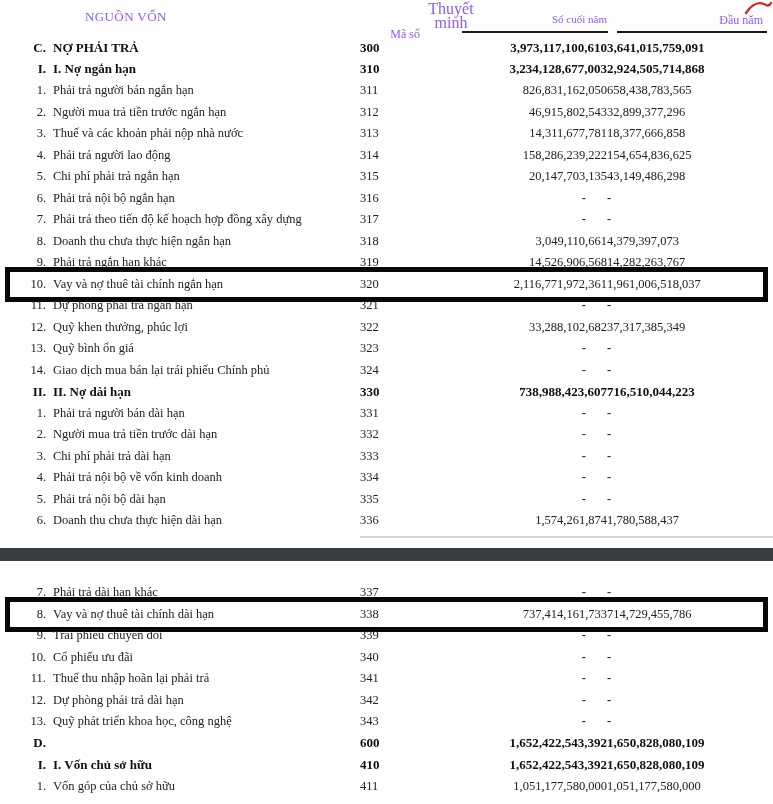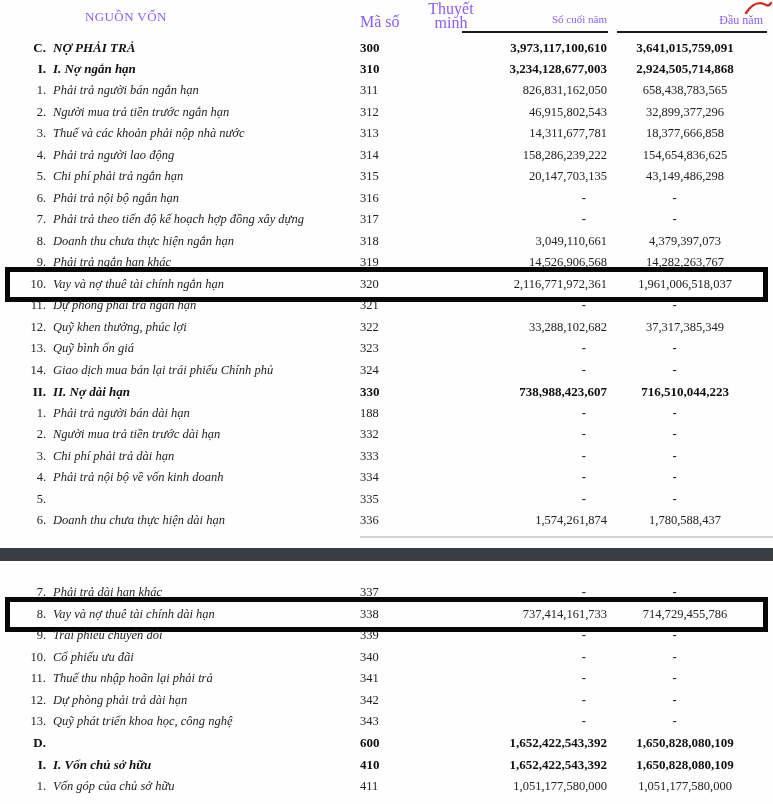--- a/index.html
+++ b/index.html
@@ -12,7 +12,7 @@
   
   .hdr { position:absolute; font-weight:normal; color:#8b5cf6; font-size:13px; }
   .hdr-title { left:85px; top:9px; letter-spacing:.4px; }
-  .hdr-code  { left:360px; top:13px; width:60px; text-align:left; font-size:16px; }
+  .hdr-code  { left:360px; top:27px; width:60px; text-align:right; font-size:12px; }
   .hdr-note  { left:420px; top:2px;  width:62px; text-align:center; font-size:16px; line-height:14px; }
   .hdr-end   { left:470px; top:13px; width:137px; text-align:right; font-size:11px; }
   .hdr-begin { left:610px; top:13px; width:153px; text-align:right; font-size:12px; }

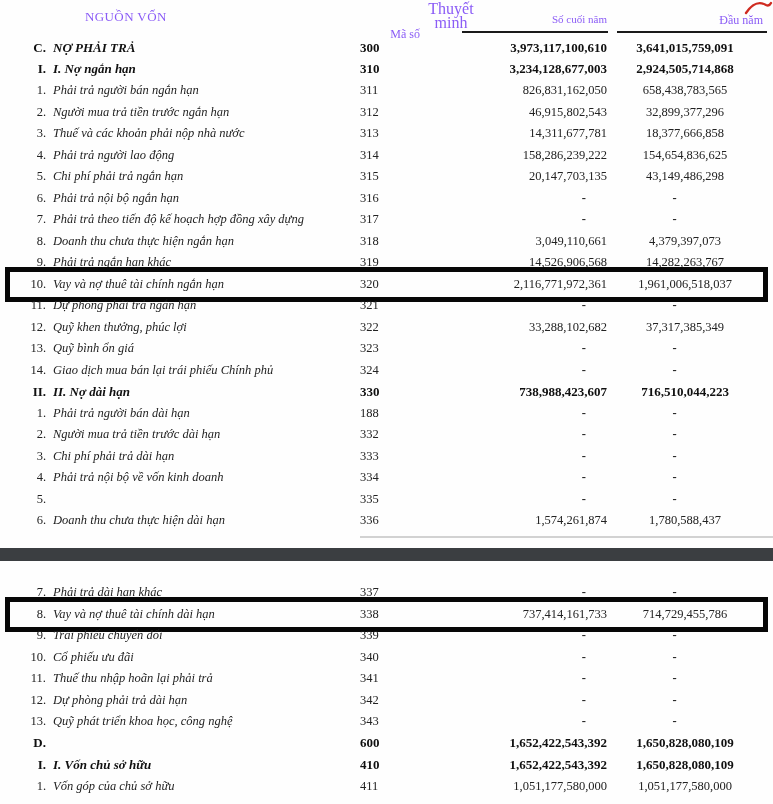--- a/index.html
+++ b/index.html
@@ -30,7 +30,7 @@
   }
   .row.bold { font-weight:bold; color:#101010; font-size:13px; }
   .cell-prefix { grid-column:1; text-align:right; }
-  .cell-label  { grid-column:3; overflow:hidden;font-style:italic; }
+  .cell-label  { grid-column:3; overflow:hidden; }
   .cell-code   { grid-column:4; text-align:left; }
   .cell-note   { grid-column:5; }
   .cell-end    { grid-column:6; text-align:right; }

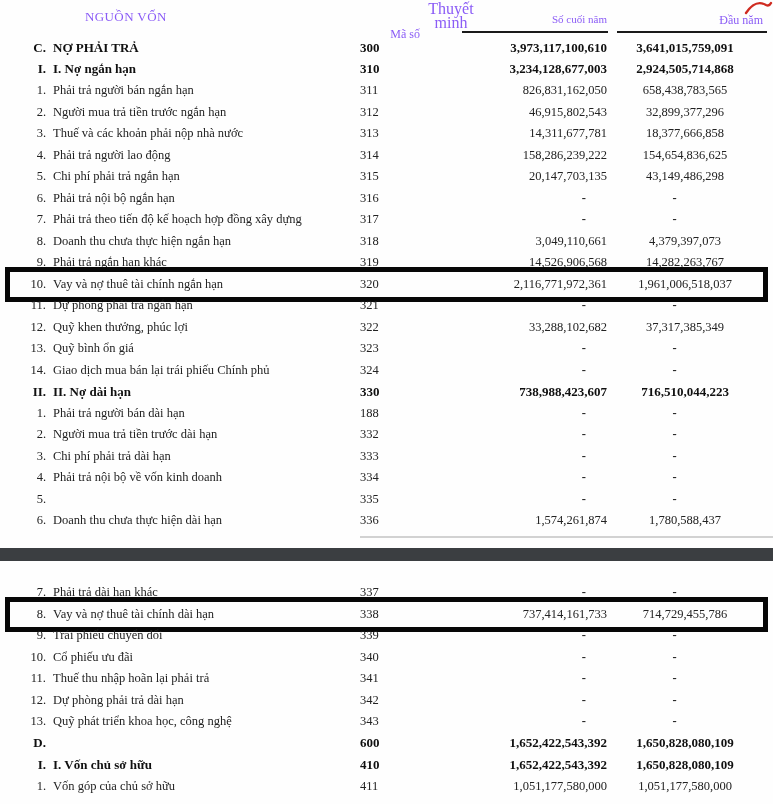--- a/index.html
+++ b/index.html
@@ -34,7 +34,7 @@
   .cell-code   { grid-column:4; text-align:left; }
   .cell-note   { grid-column:5; }
   .cell-end    { grid-column:6; text-align:right; }
-  .cell-begin  { grid-column:7; text-align:center; }
+  .cell-begin  { grid-column:7; text-align:left; }
   .cell-end.dash, .cell-begin.dash { padding-right:21px; font-weight:bold; }
   .row.highlight::before {
     content:""; position:absolute; left:5px; right:5px; top:-6.5px; bottom:-6.5px;

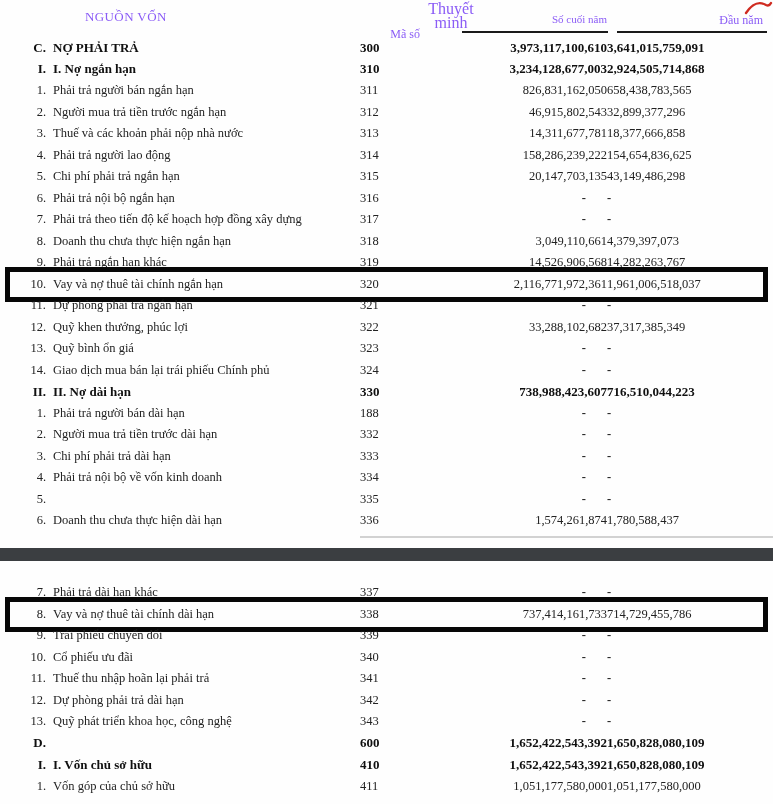--- a/index.html
+++ b/index.html
@@ -203,7 +203,7 @@
       <div class="row">
         <div class="cell-prefix">1.</div>
         <div class="cell-label">Phải trả người bán dài hạn</div>
-        <div class="cell-code">188</div>
+        <div class="cell-code">331</div>
         <div class="cell-note"></div>
         <div class="cell-end dash">-</div>
         <div class="cell-begin dash">-</div>

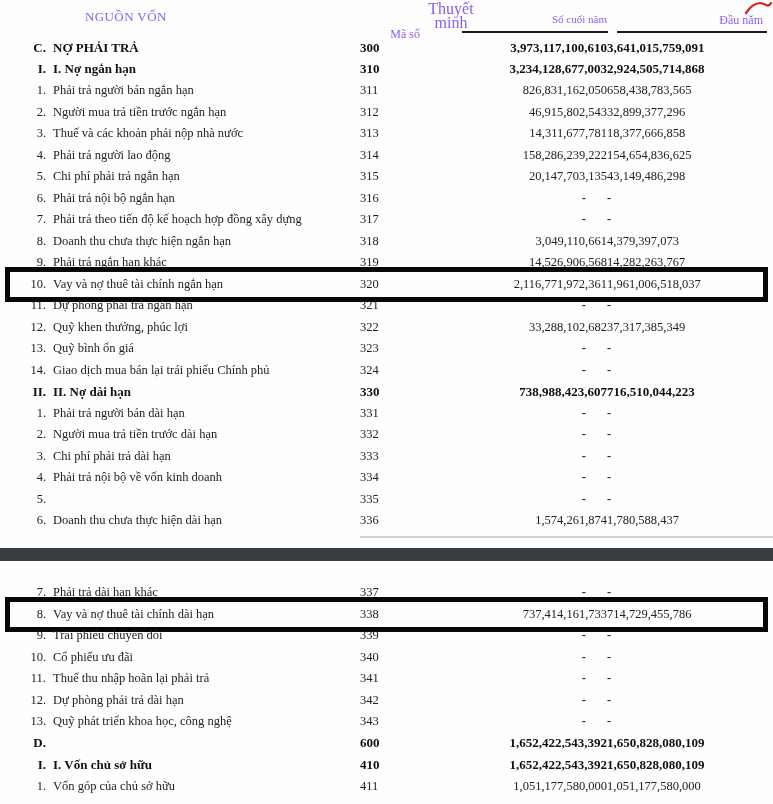--- a/index.html
+++ b/index.html
@@ -234,6 +234,7 @@
       </div>
       <div class="row">
         <div class="cell-prefix">5.</div>
+        <div class="cell-label">Phải trả nội bộ dài hạn</div>
         <div class="cell-code">335</div>
         <div class="cell-note"></div>
         <div class="cell-end dash">-</div>

